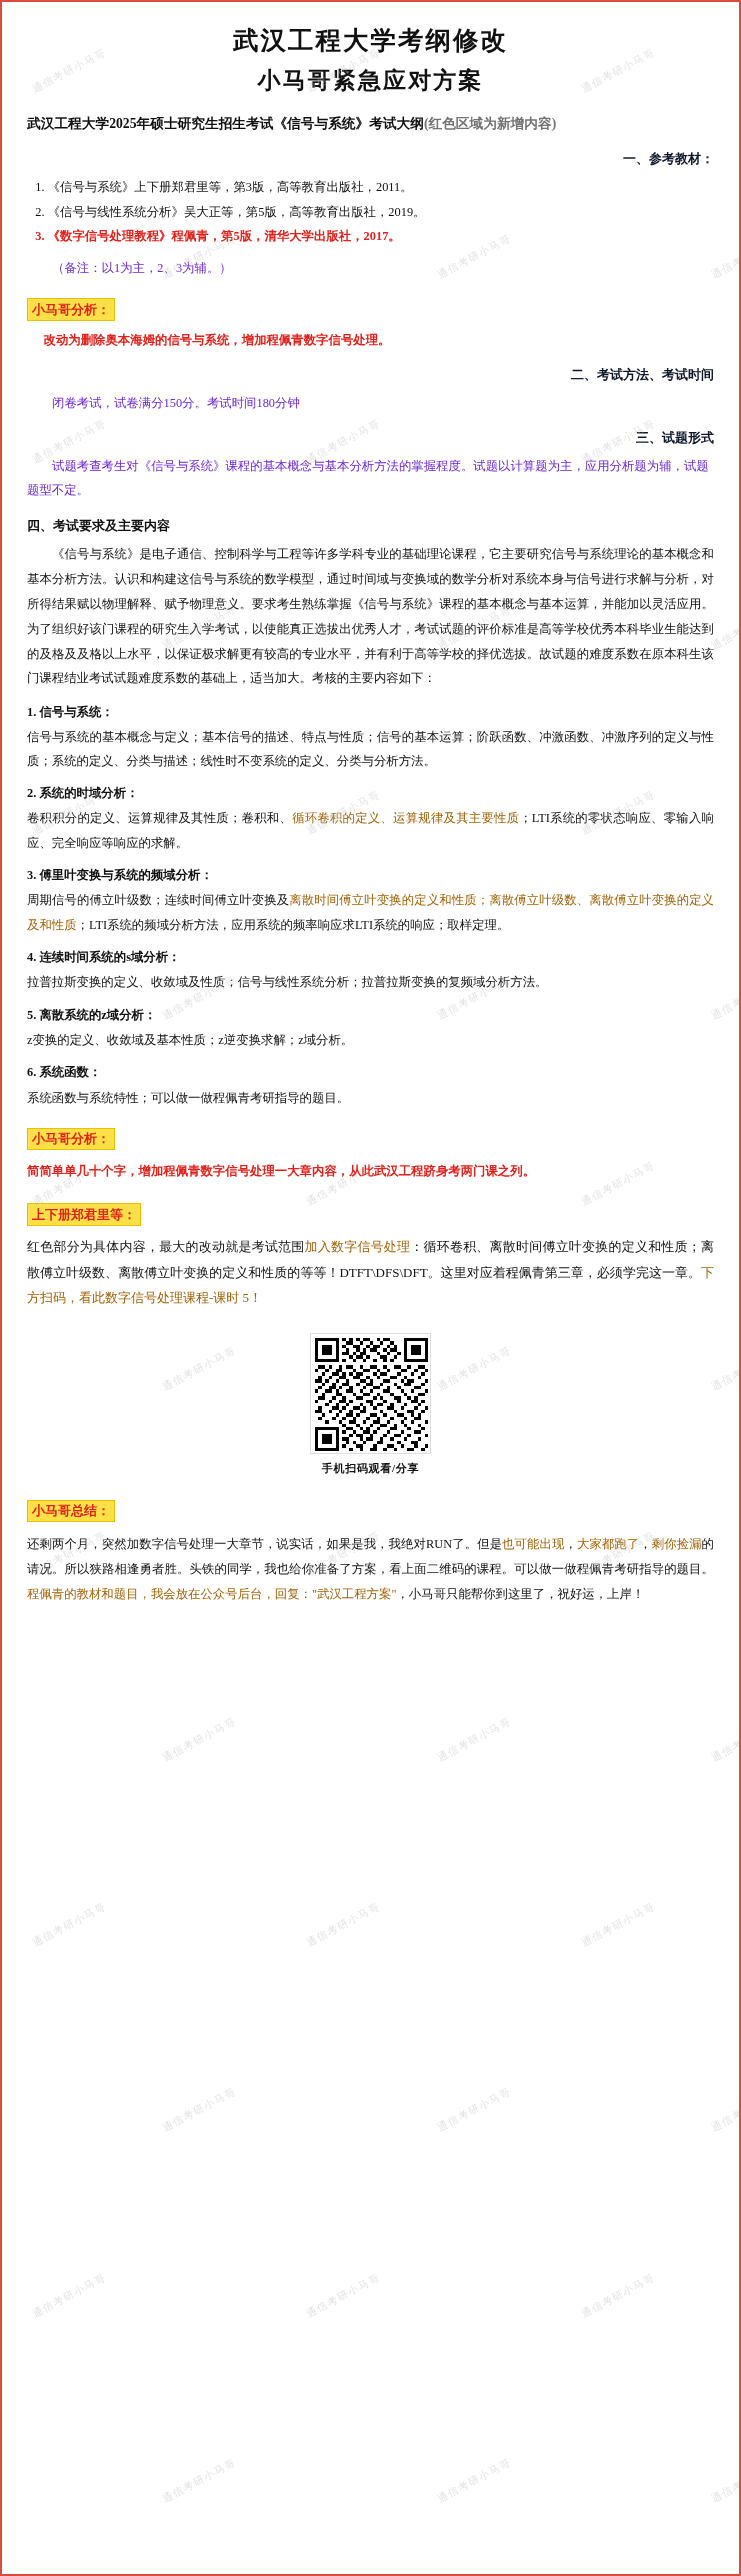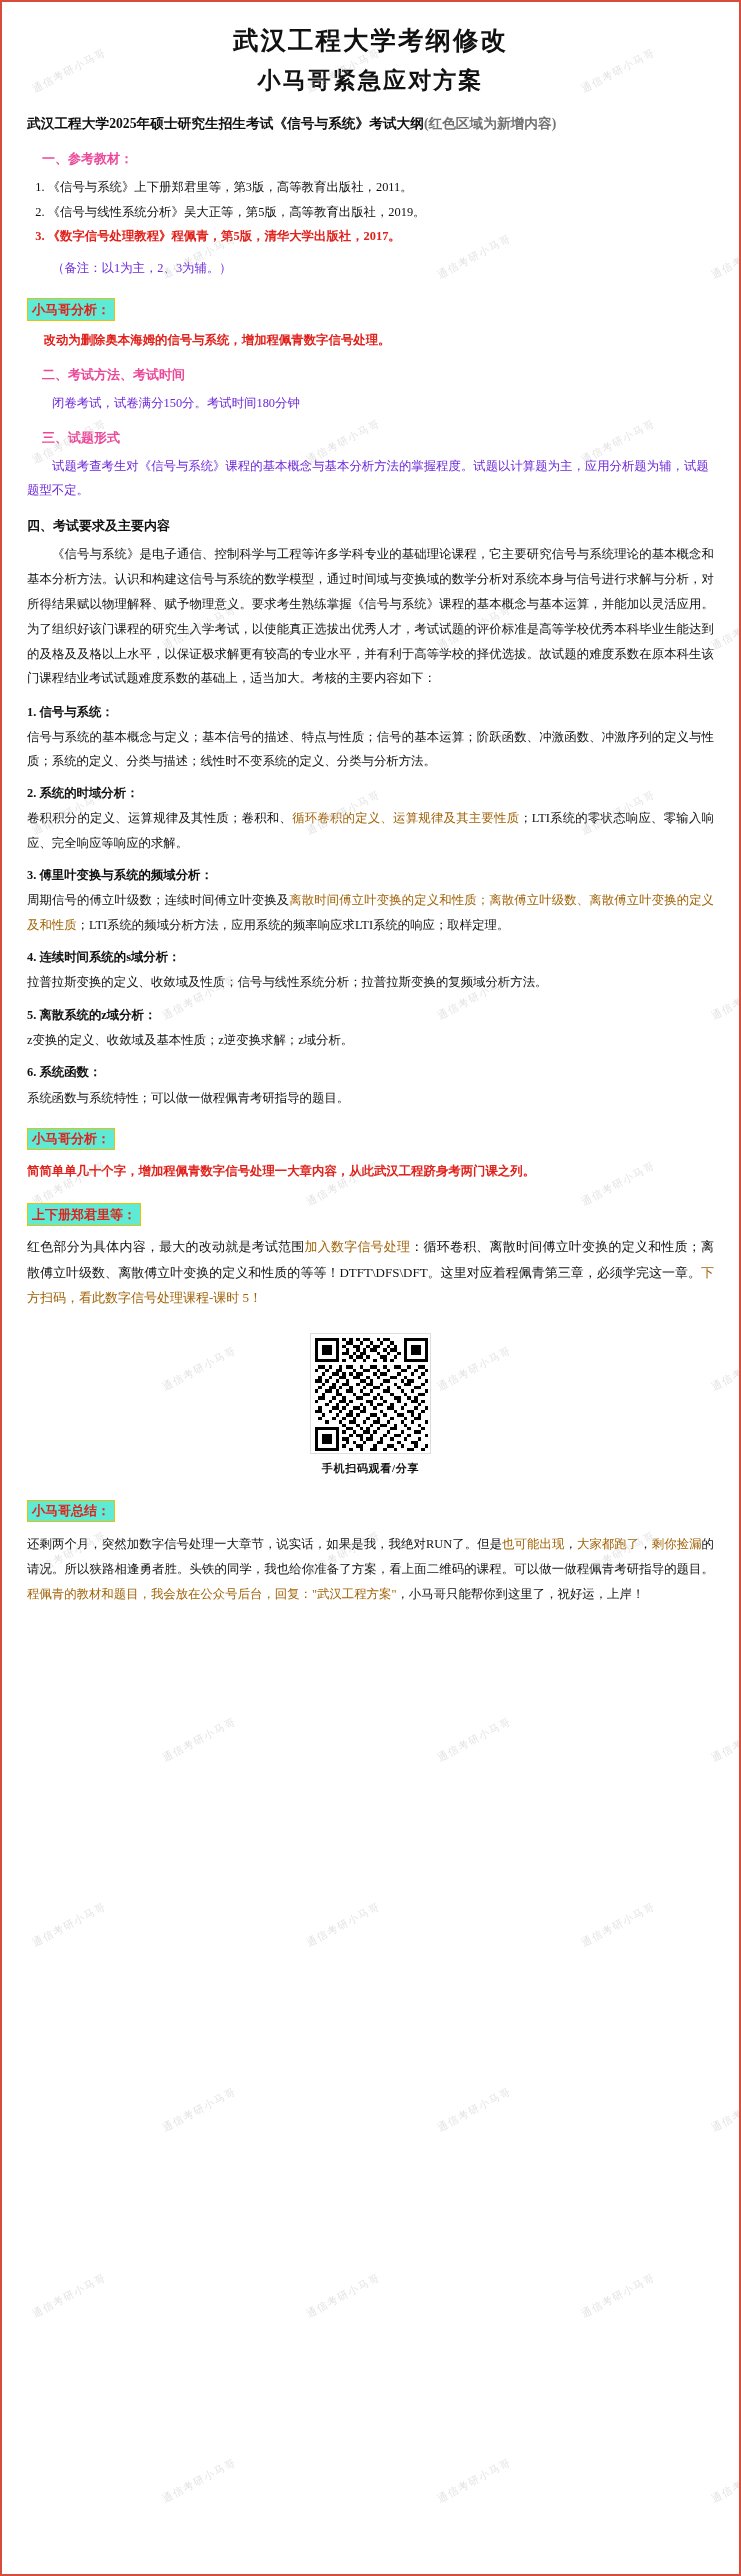--- a/index.html
+++ b/index.html
@@ -57,8 +57,9 @@
     font-family: "Liberation Serif", serif;
     font-weight: bold;
     margin: 13.7px 0 6.9px 0;
-    color: #ec4899;
+    color: #0f172a;
     text-indent: 15px;
+    text-align: right;
   }
   h3.secl {
     font-size: 13px;

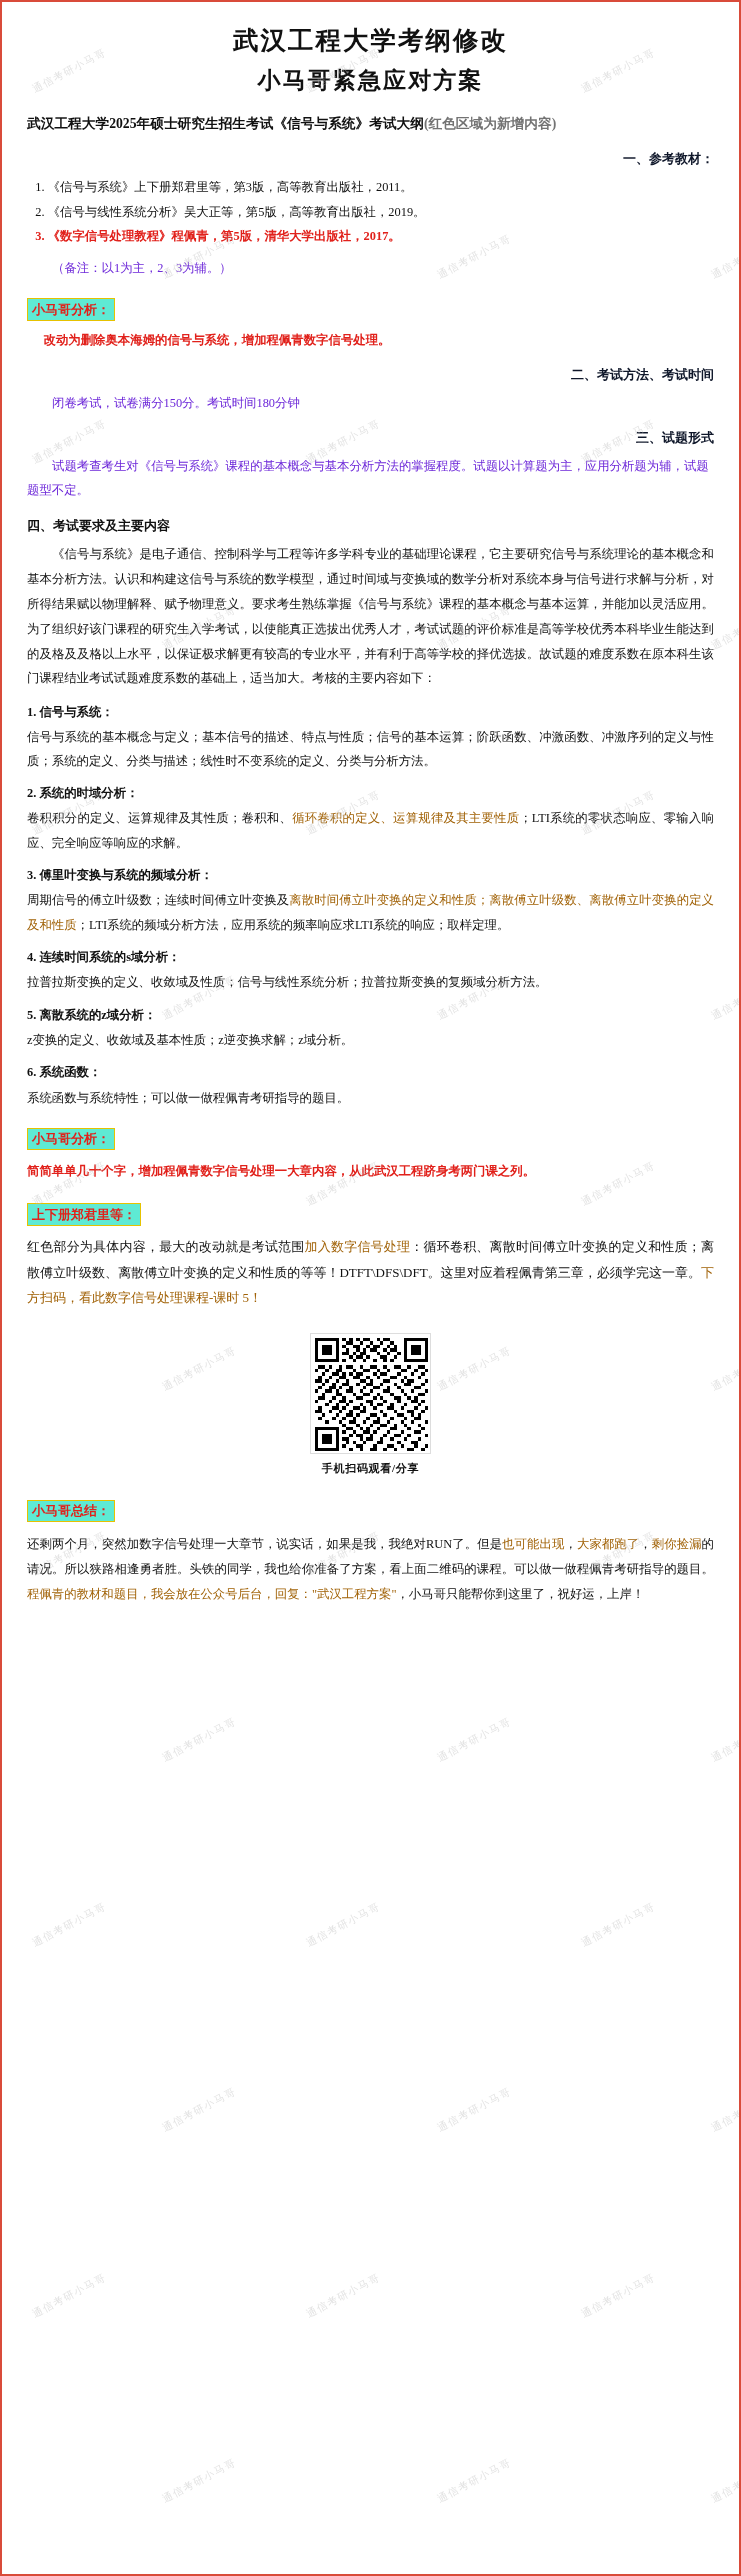--- a/index.html
+++ b/index.html
@@ -88,7 +88,7 @@
 
   .hl {
     display: inline-block;
-    background: #5eead4;
+    background: #fde047;
     color: #e1211b;
     font-weight: bold;
     font-size: 13px;

